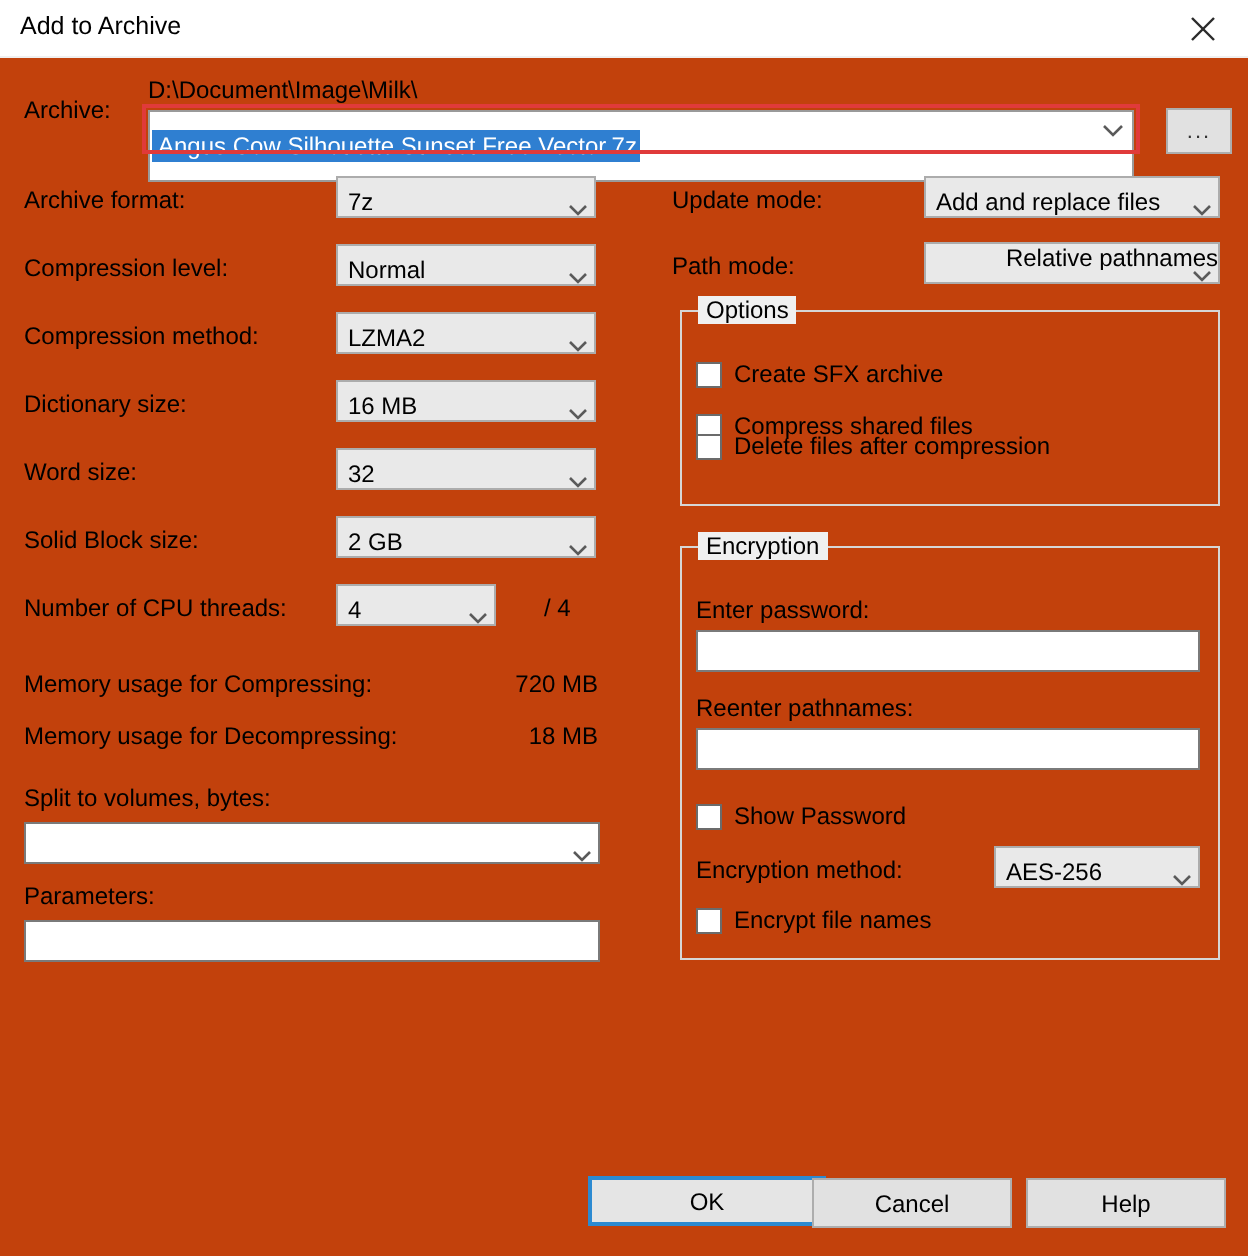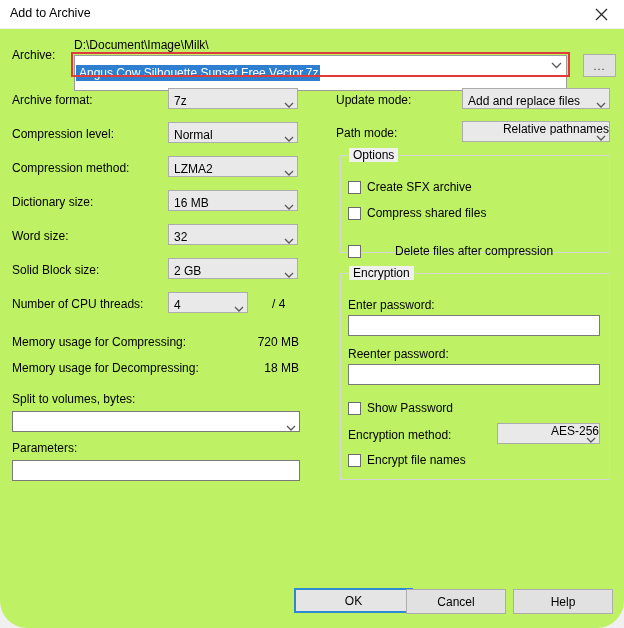--- a/index.html
+++ b/index.html
@@ -16,8 +16,7 @@
     position: relative;
     width: 624px;
     height: 628px;
-    background: #bef264;
-    border-radius: 27px;
+    background: #c2410c;
   }
 
   

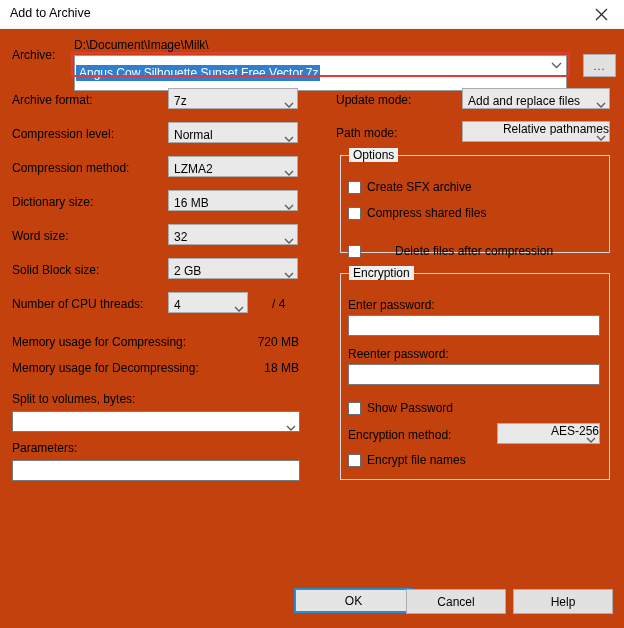--- a/index.html
+++ b/index.html
@@ -332,7 +332,7 @@
     <span class="cb-box"></span>
     <span class="cb-text">Compress shared files</span>
   </div>
-  <div class="cb-row" style="left:348px; top:244px;gap:28px;">
+  <div class="cb-row" style="left:348px; top:216px;">
     <span class="cb-box"></span>
     <span class="cb-text">Delete files after compression</span>
   </div>

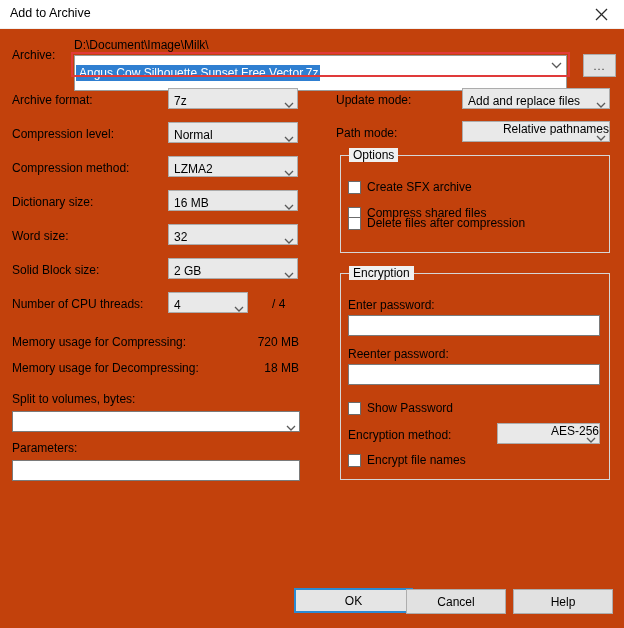--- a/index.html
+++ b/index.html
@@ -344,7 +344,7 @@
   <div class="lbl" style="left:348px; top:298px;">Enter password:</div>
   <div class="tinput" style="left:348px; top:315px; width:252px;"></div>
 
-  <div class="lbl" style="left:348px; top:347px;">Reenter password:</div>
+  <div class="lbl" style="left:348px; top:347px;">Reenter pathnames:</div>
   <div class="tinput" style="left:348px; top:364px; width:252px;"></div>
 
   <div class="cb-row" style="left:348px; top:401px;">

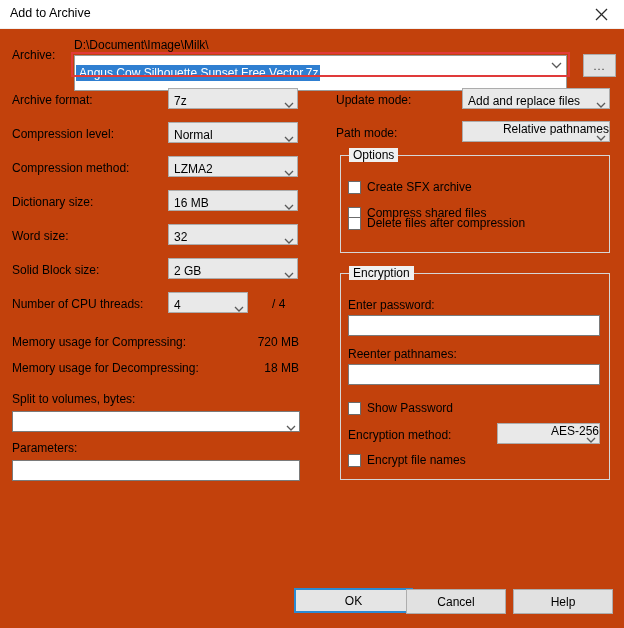--- a/index.html
+++ b/index.html
@@ -353,7 +353,7 @@
   </div>
 
   <div class="lbl" style="left:348px; top:428px;">Encryption method:</div>
-  <div class="combo" style="left:497px; top:423px; width:103px;flex-direction:column;">
+  <div class="combo" style="left:497px; top:423px; width:103px;">
     <span class="ctext">AES-256</span>
     <span class="carrow">
         <svg width="10" height="6" viewBox="0 0 10 6">

